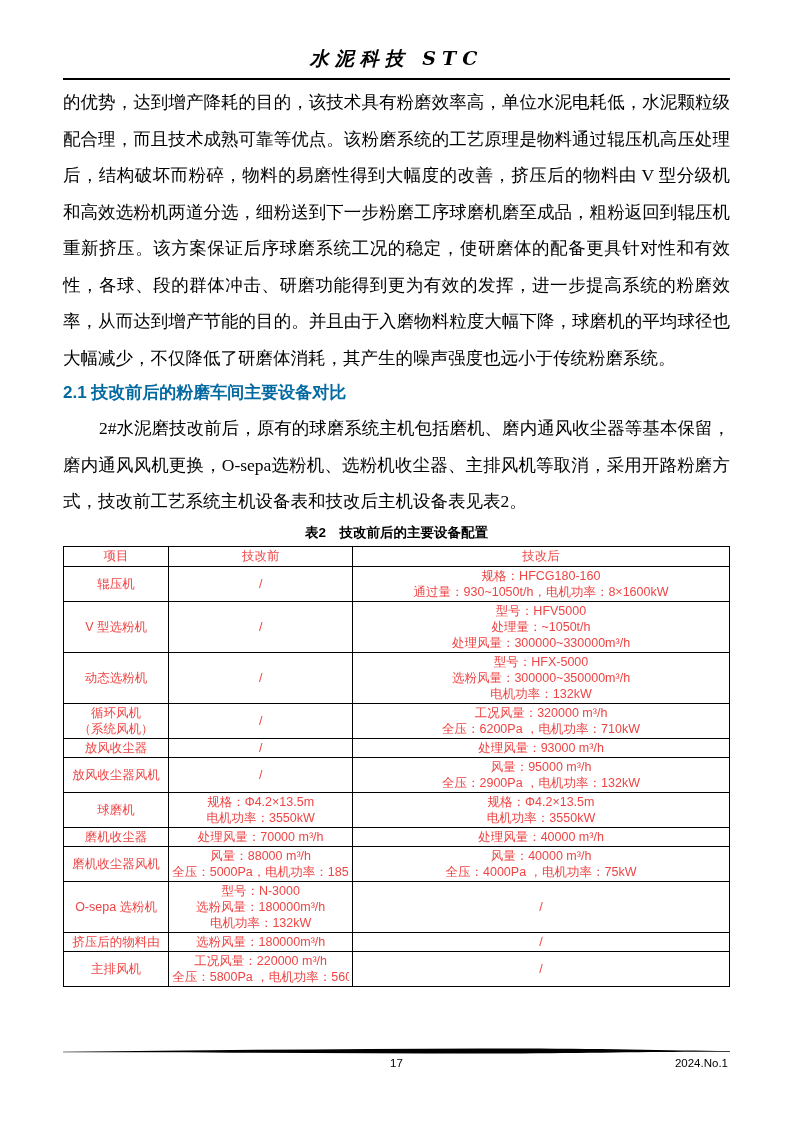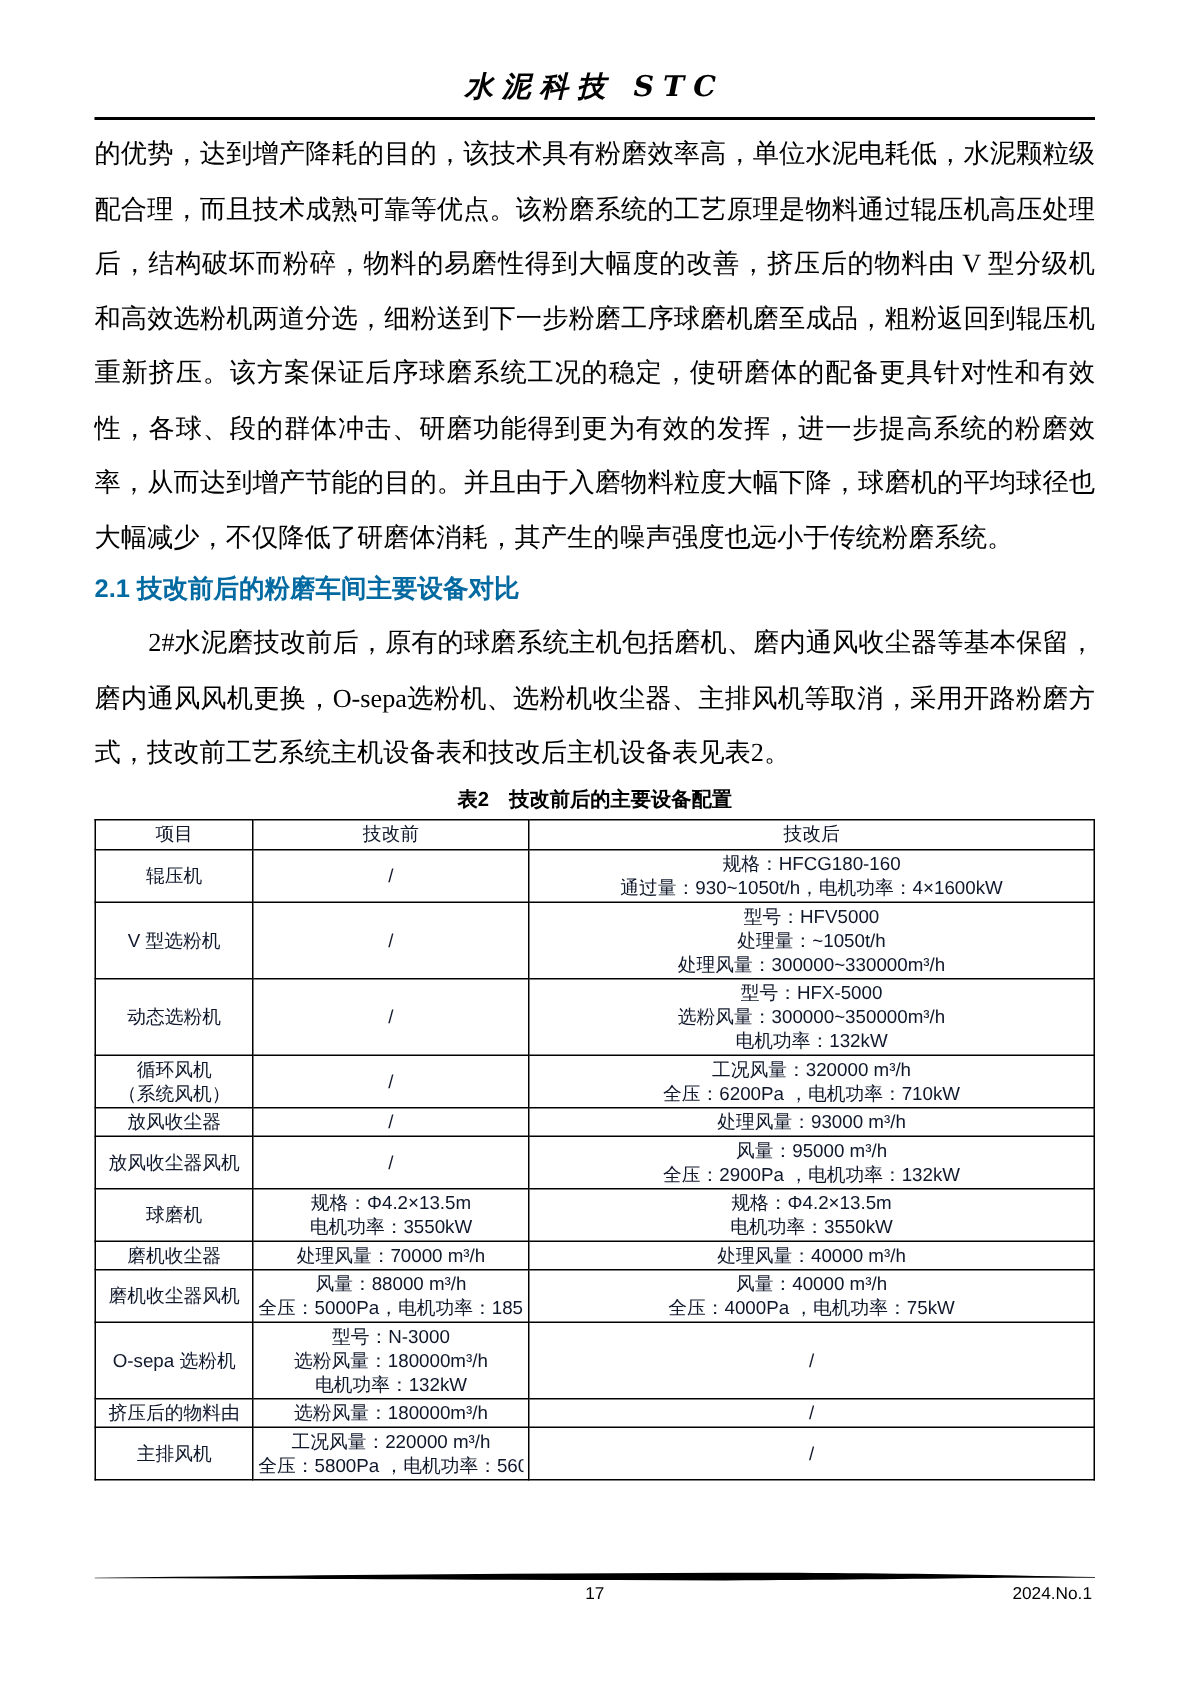--- a/index.html
+++ b/index.html
@@ -73,7 +73,7 @@
     table-layout: fixed;
     font-family: "Liberation Sans", sans-serif;
     font-size: 12.5px;
-    color: #0f172a;
+    color: #ef4444;
     border: 1.5px solid #000;
     padding-left: 18px;
   }

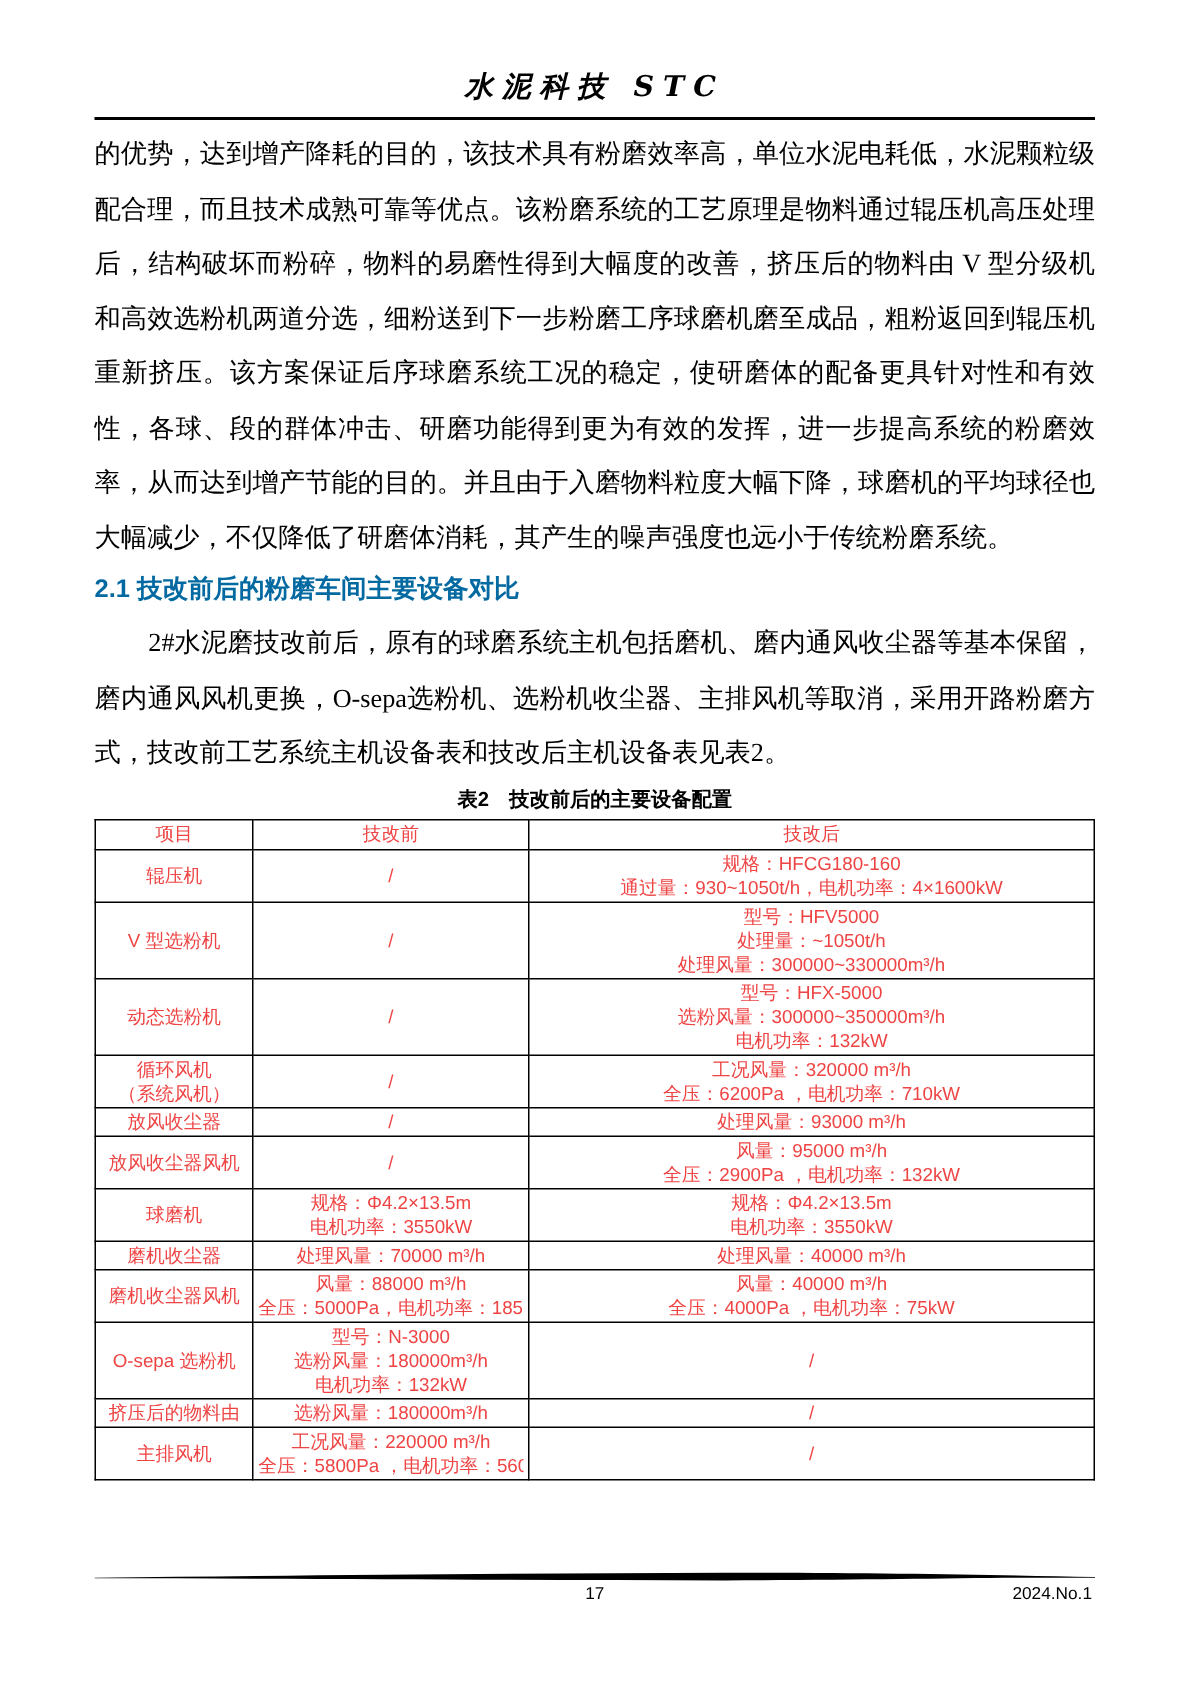--- a/index.html
+++ b/index.html
@@ -165,7 +165,7 @@
           </td>
           <td>
             <div class="cell-line">规格：HFCG180-160</div>
-            <div class="cell-line">通过量：930~1050t/h，电机功率：4×1600kW</div>
+            <div class="cell-line">通过量：930~1050t/h，电机功率：8×1600kW</div>
           </td>
         </tr>
         <tr>

